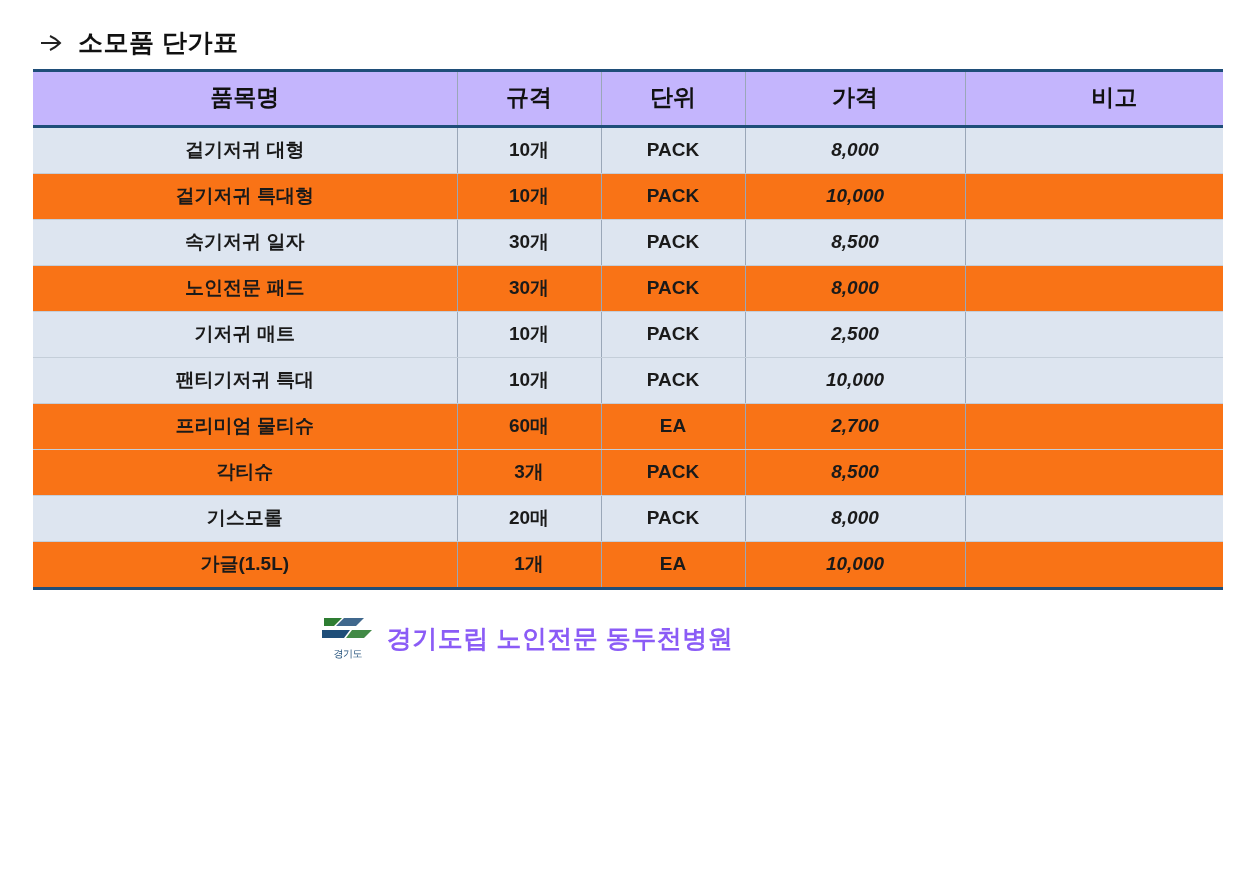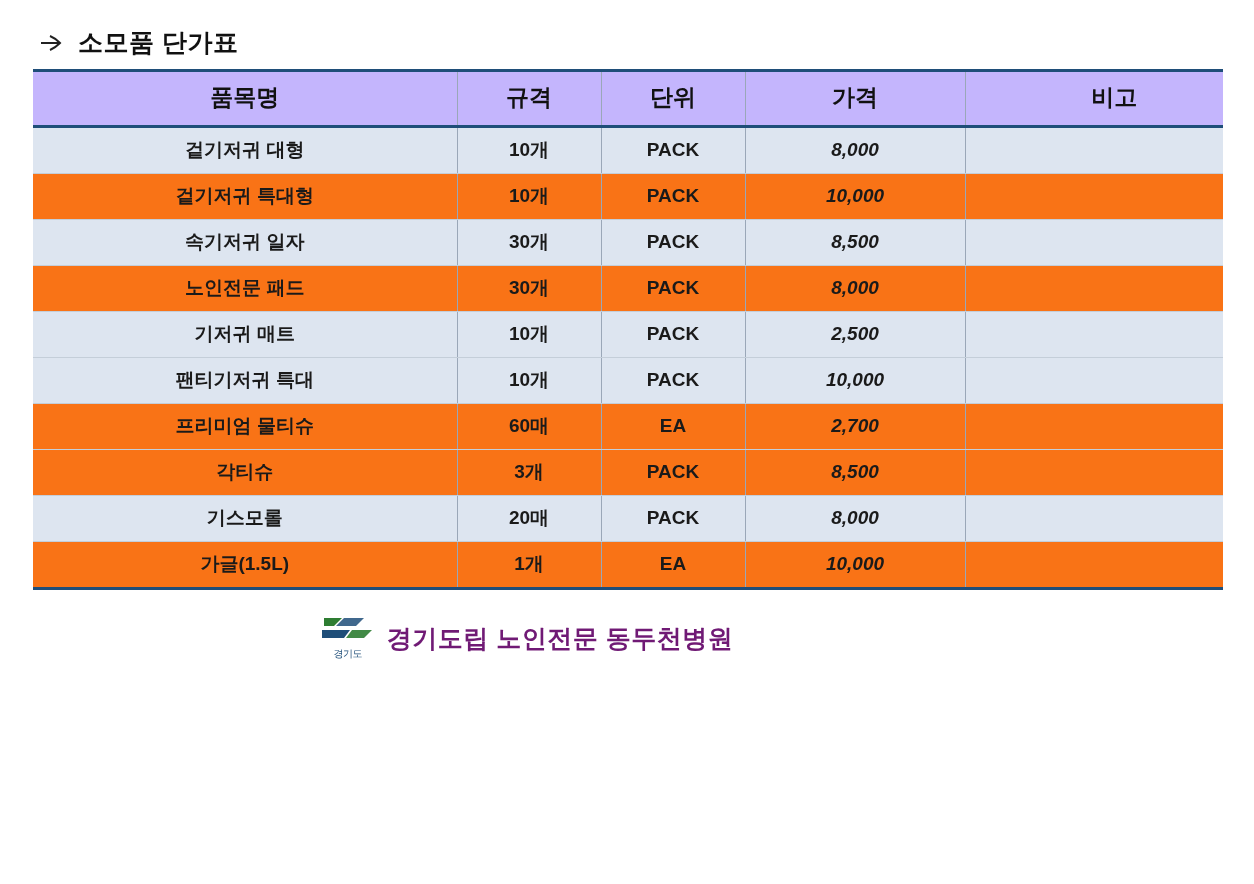--- a/index.html
+++ b/index.html
@@ -119,7 +119,7 @@
   .footer-text {
     font-size: 25px;
     font-weight: bold;
-    color: #701a75;
+    color: #8b5cf6;
     letter-spacing: 0.5px;
   }
 </style>

